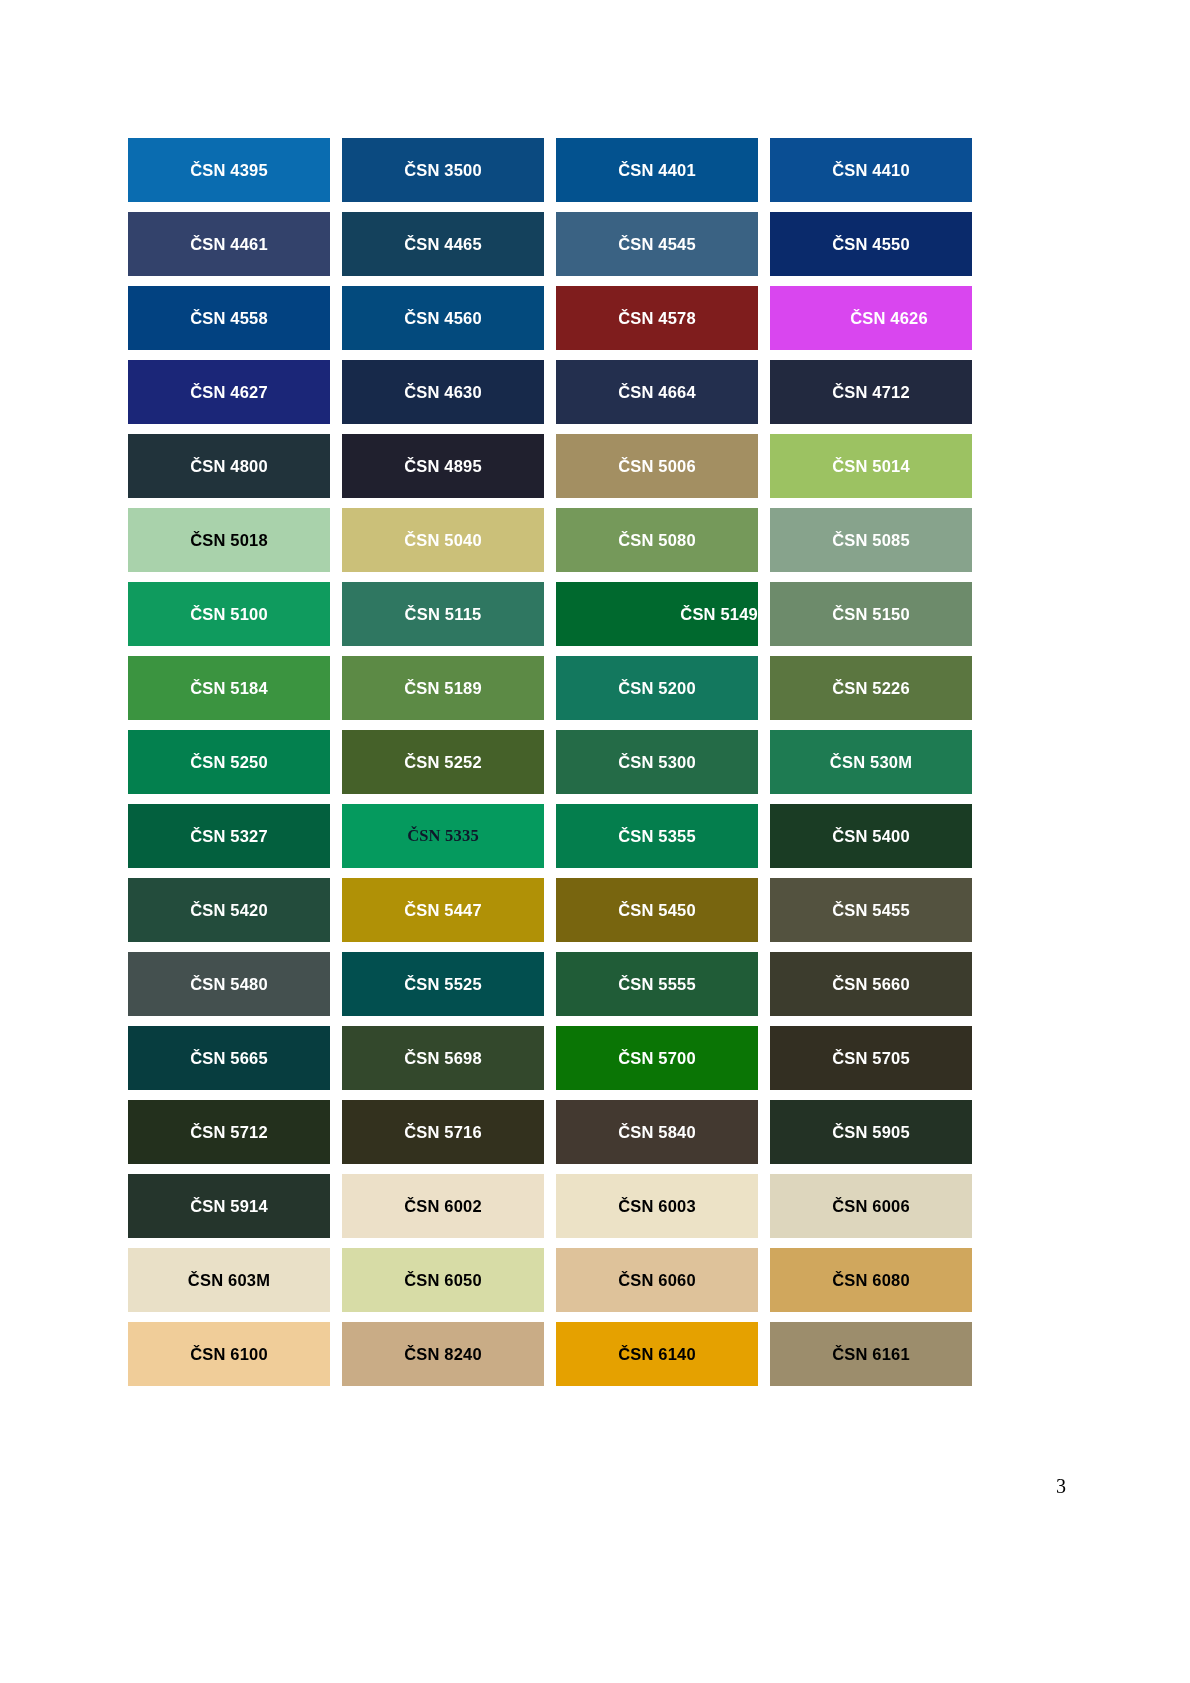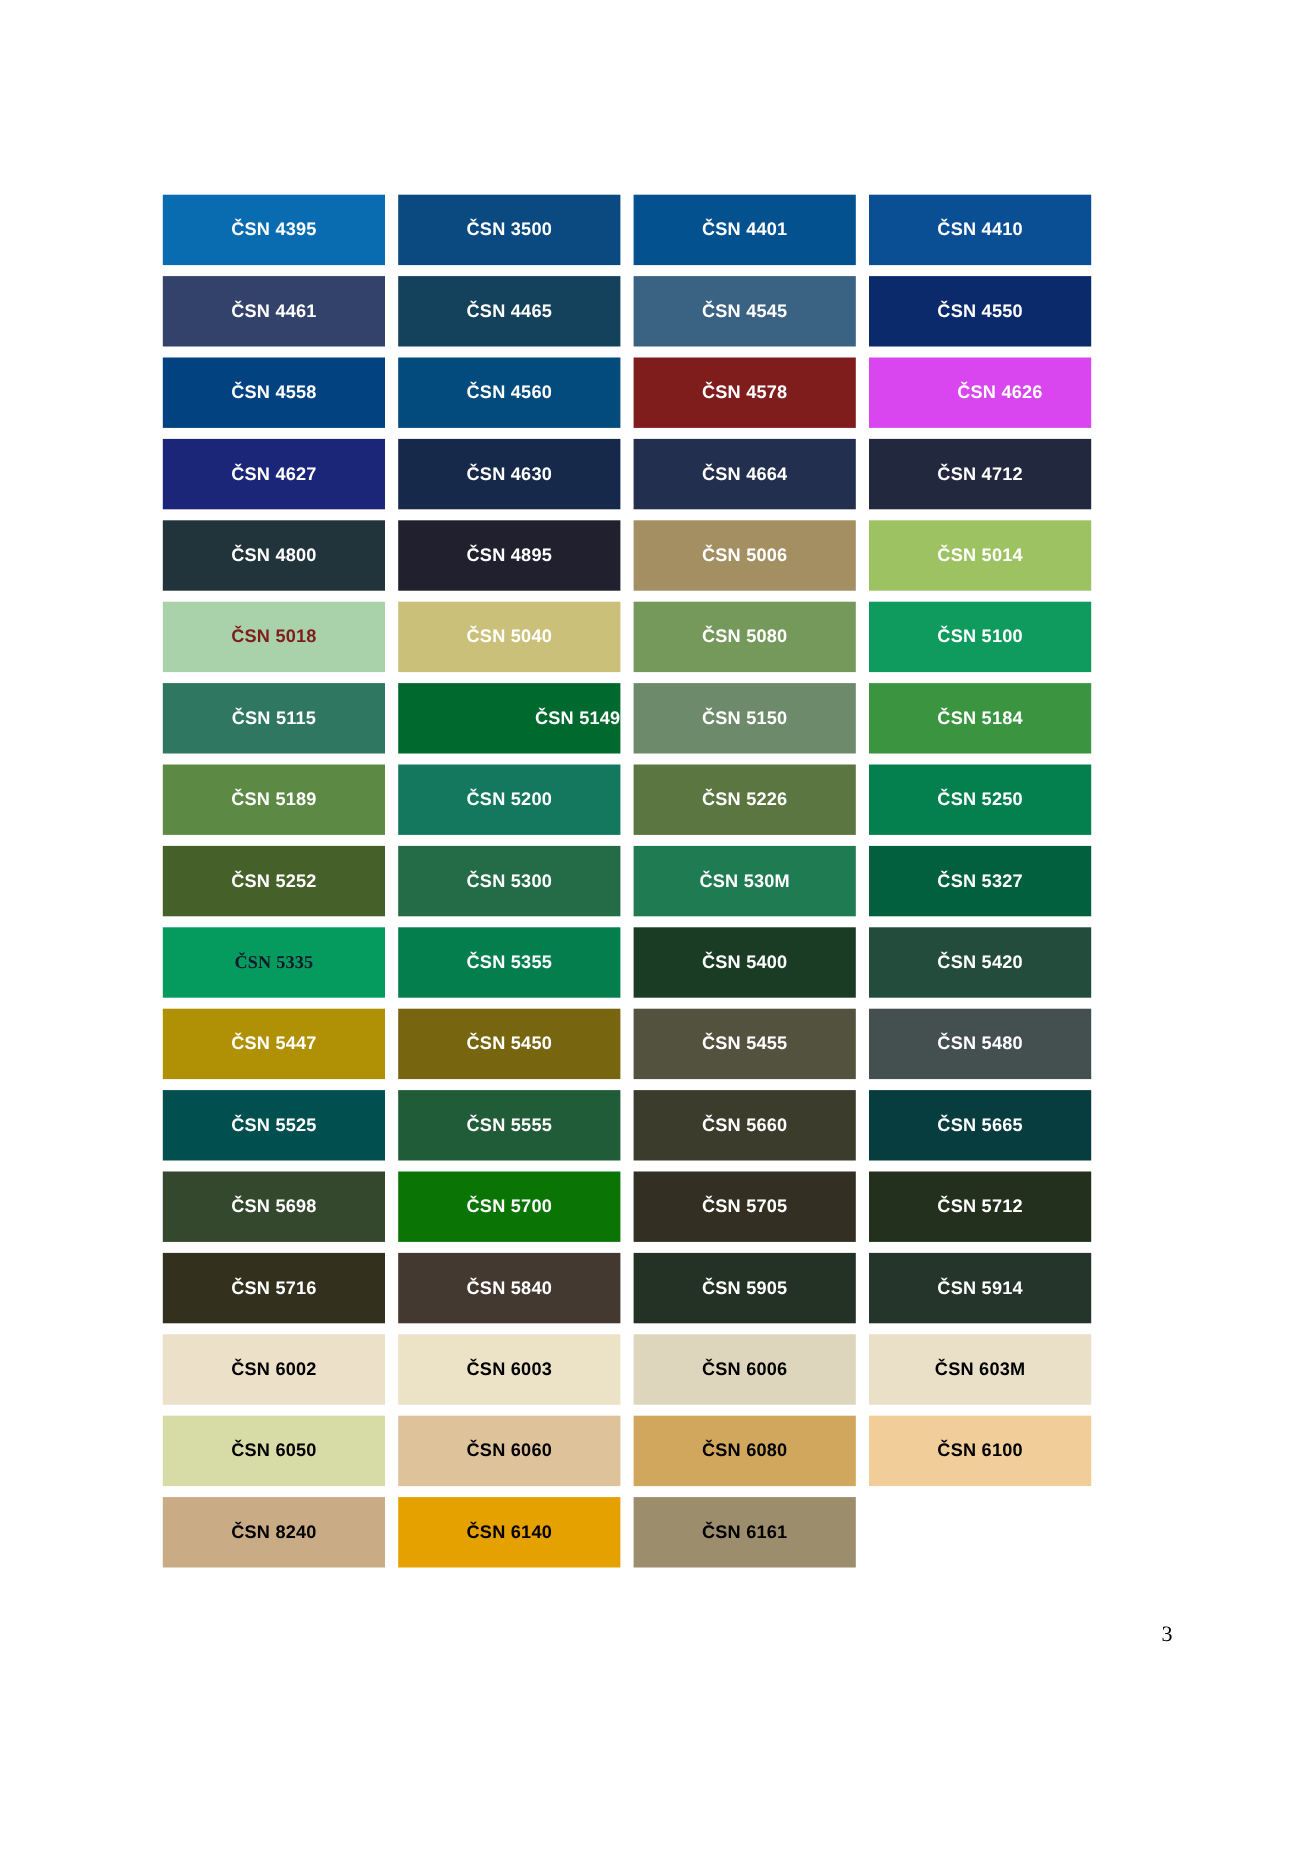--- a/index.html
+++ b/index.html
@@ -27,14 +27,13 @@
 
   #swatch-grid {
     position: absolute;
-    left: 148px;
+    left: 128px;
     top: 138px;
     width: 845px;
     display: grid;
     grid-template-columns: repeat(4, 202px);
     column-gap: 12px;
     row-gap: 10px;
-    margin-top: 39px;
   }
 
   .swatch {

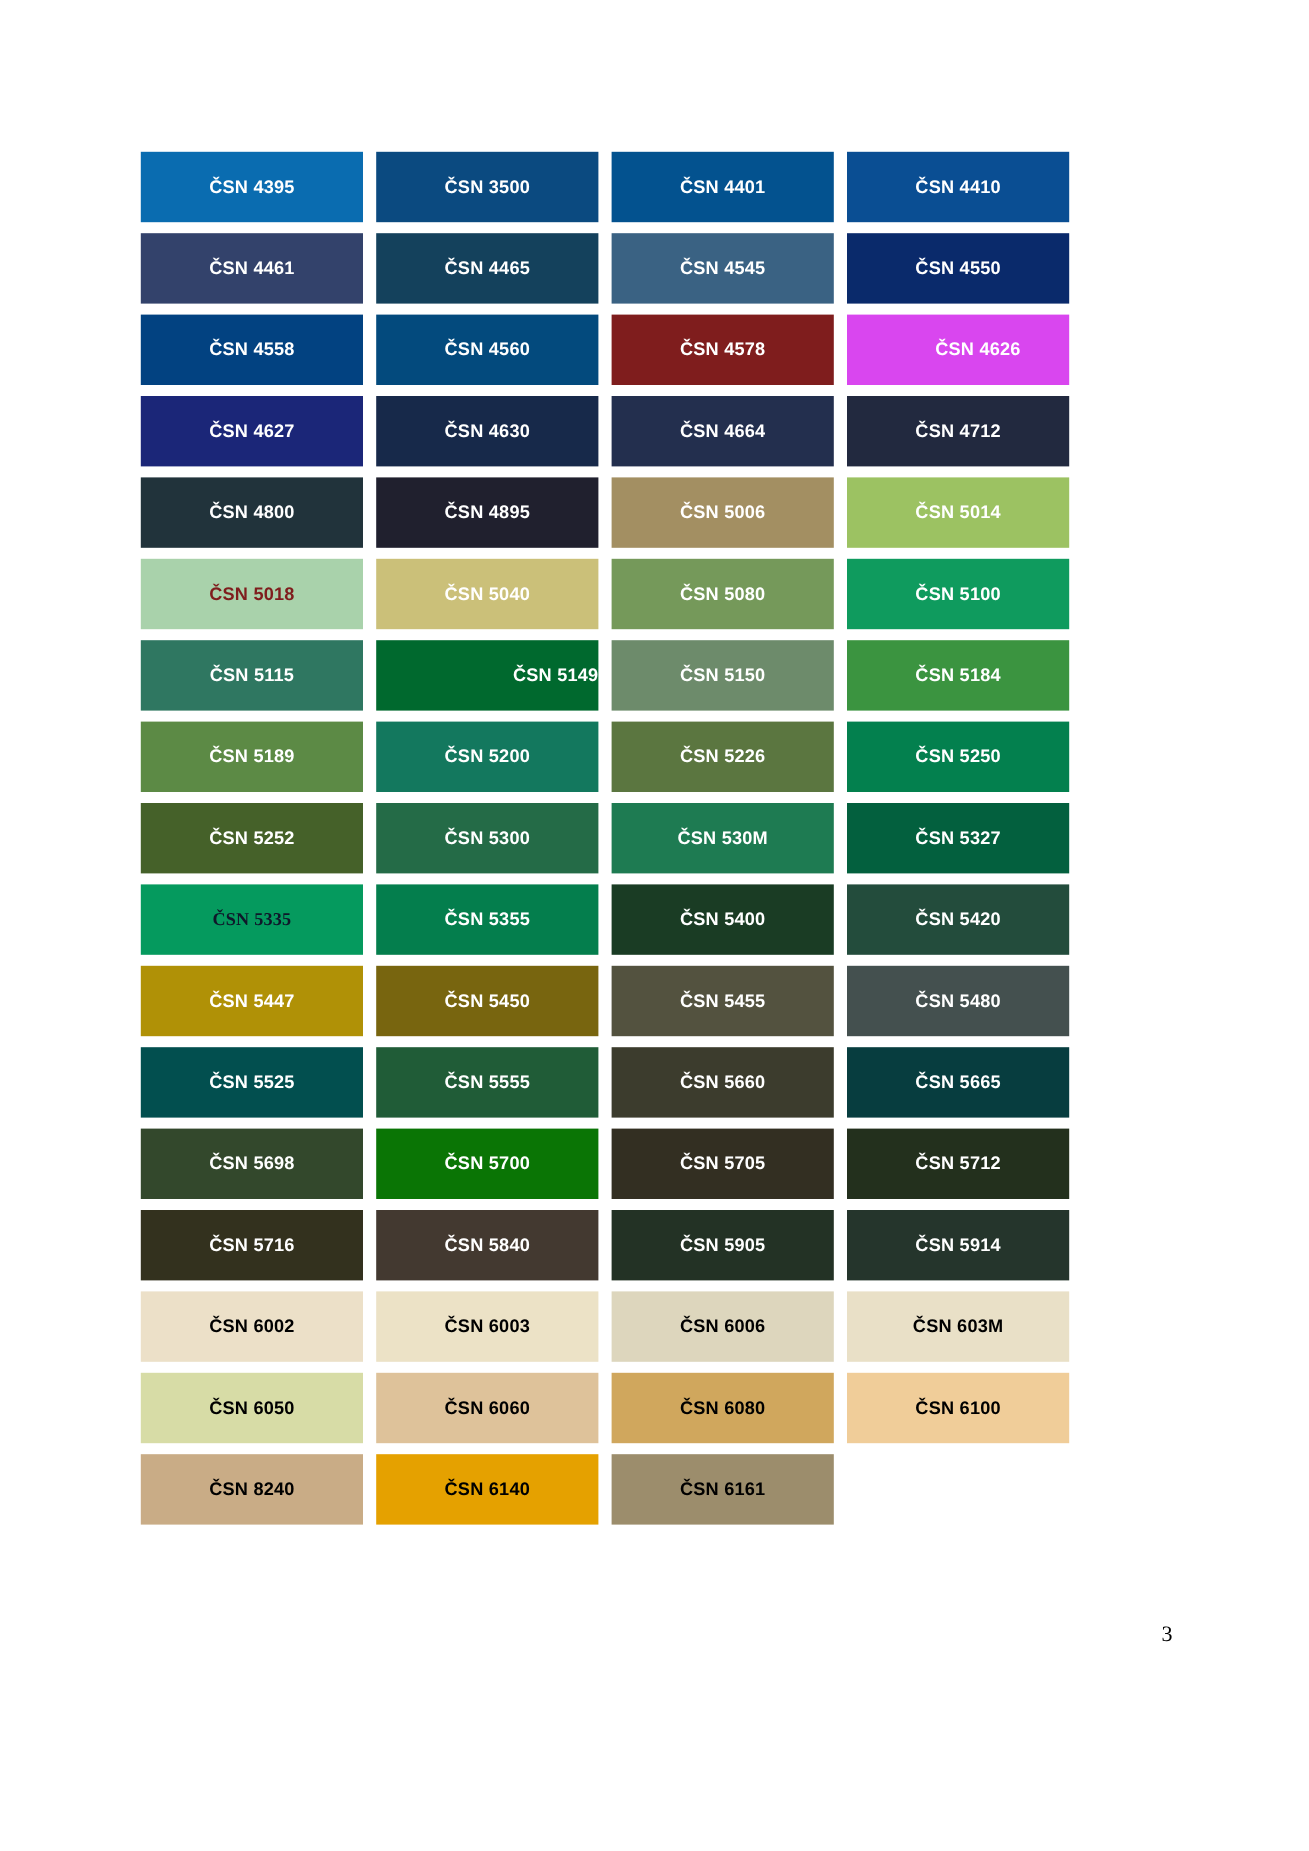--- a/index.html
+++ b/index.html
@@ -134,7 +134,7 @@
         <span class="swatch-label light-text" style="color: rgb(255, 255, 255);">ČSN 5014</span>
       </div>
       <div class="swatch" style="background-color: rgb(169, 210, 171);">
-        <span class="swatch-label light-text" style="color: #7f1d1d;">ČSN 5018</span>
+        <span class="swatch-label light-text" style="color: #000000;">ČSN 5018</span>
       </div>
       <div class="swatch" style="background-color: rgb(203, 192, 121);">
         <span class="swatch-label light-text" style="color: rgb(255, 255, 255);">ČSN 5040</span>

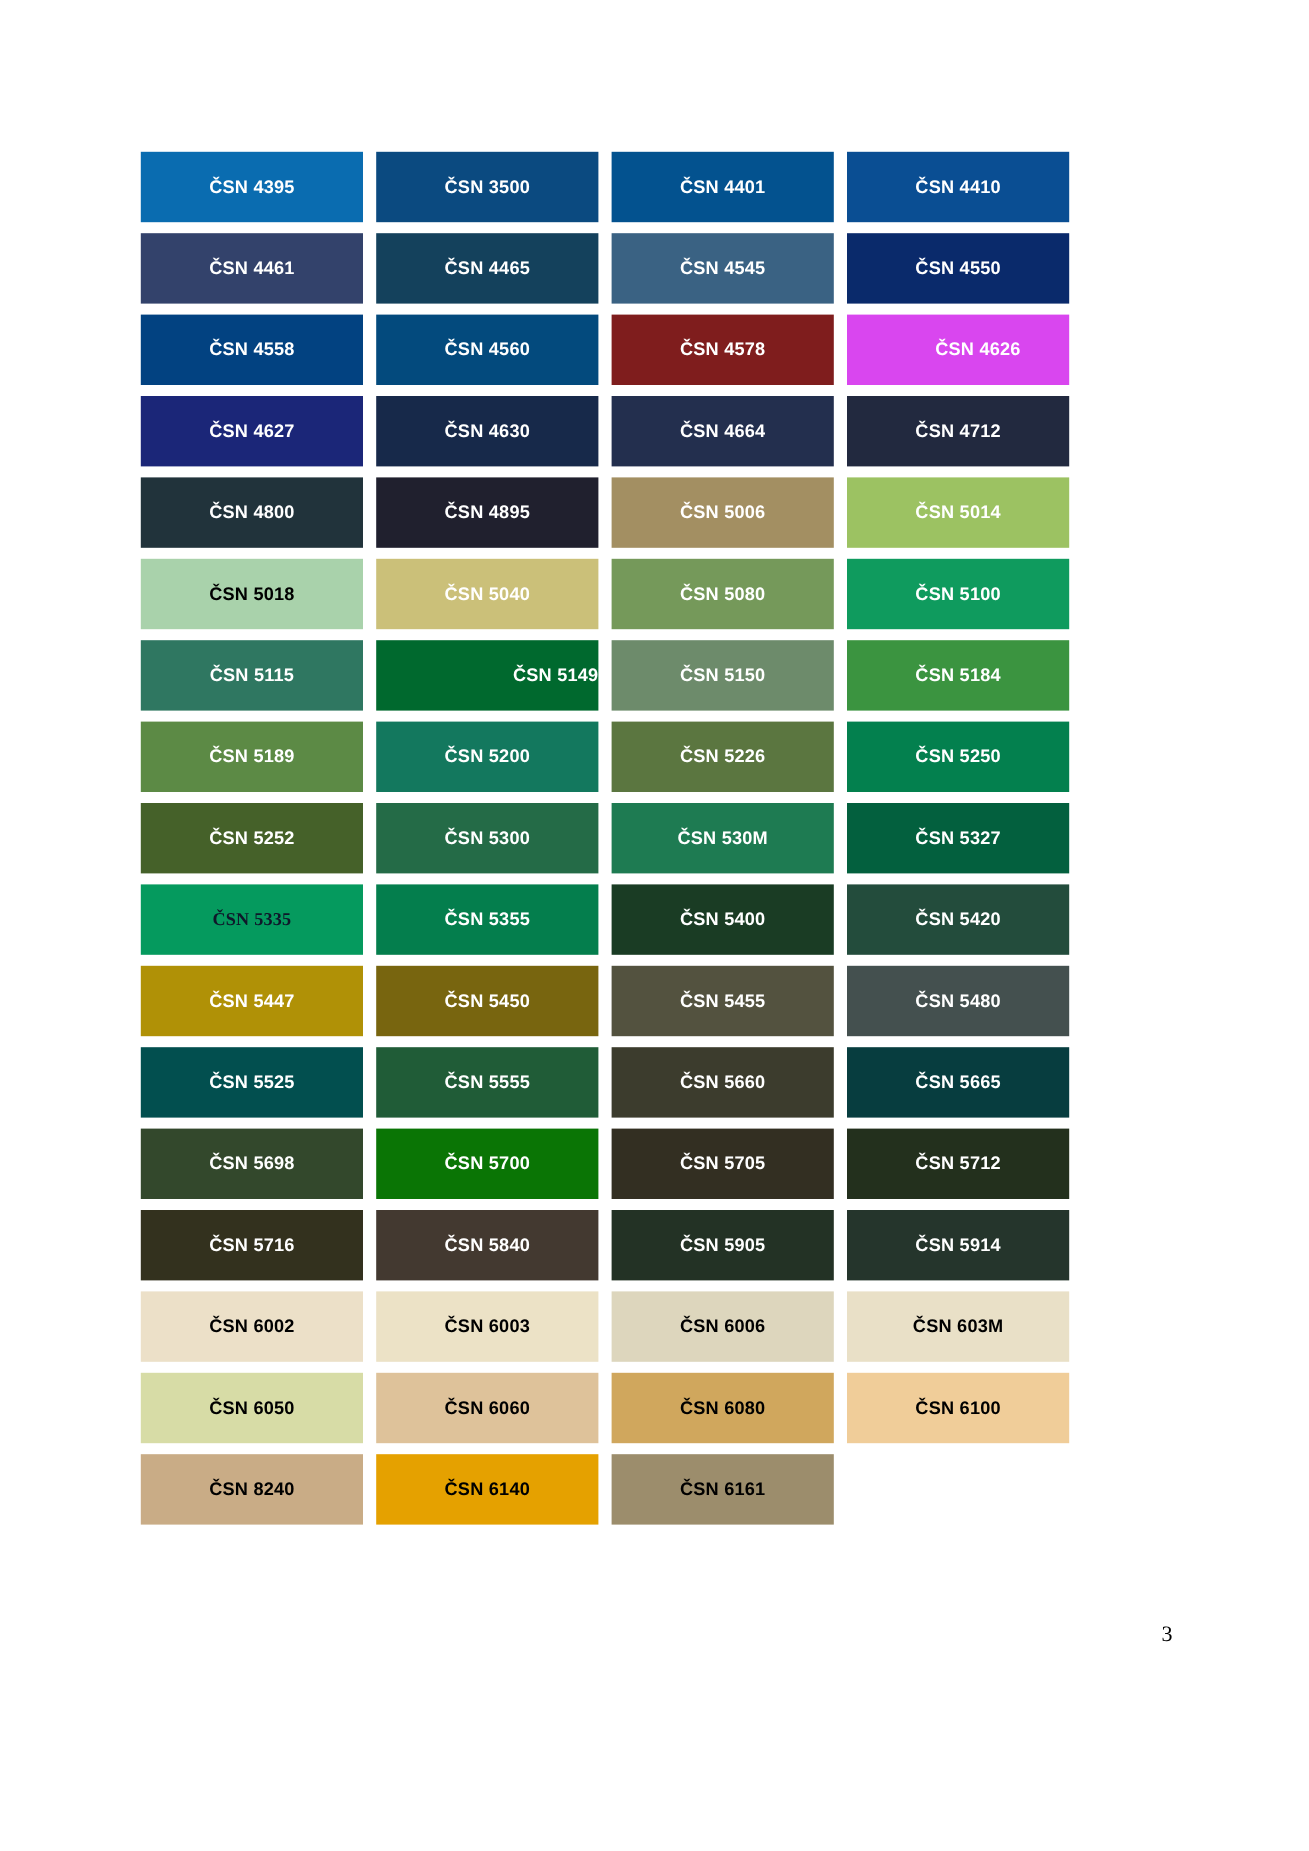--- a/index.html
+++ b/index.html
@@ -142,6 +142,9 @@
       <div class="swatch" style="background-color: rgb(117, 153, 90);">
         <span class="swatch-label light-text" style="color: rgb(255, 255, 255);">ČSN 5080</span>
       </div>
+      <div class="swatch" style="background-color: rgb(135, 163, 140);">
+        <span class="swatch-label light-text" style="color: rgb(255, 255, 255);">ČSN 5085</span>
+      </div>
       <div class="swatch" style="background-color: rgb(15, 155, 94);">
         <span class="swatch-label light-text" style="color: rgb(255, 255, 255);">ČSN 5100</span>
       </div>

